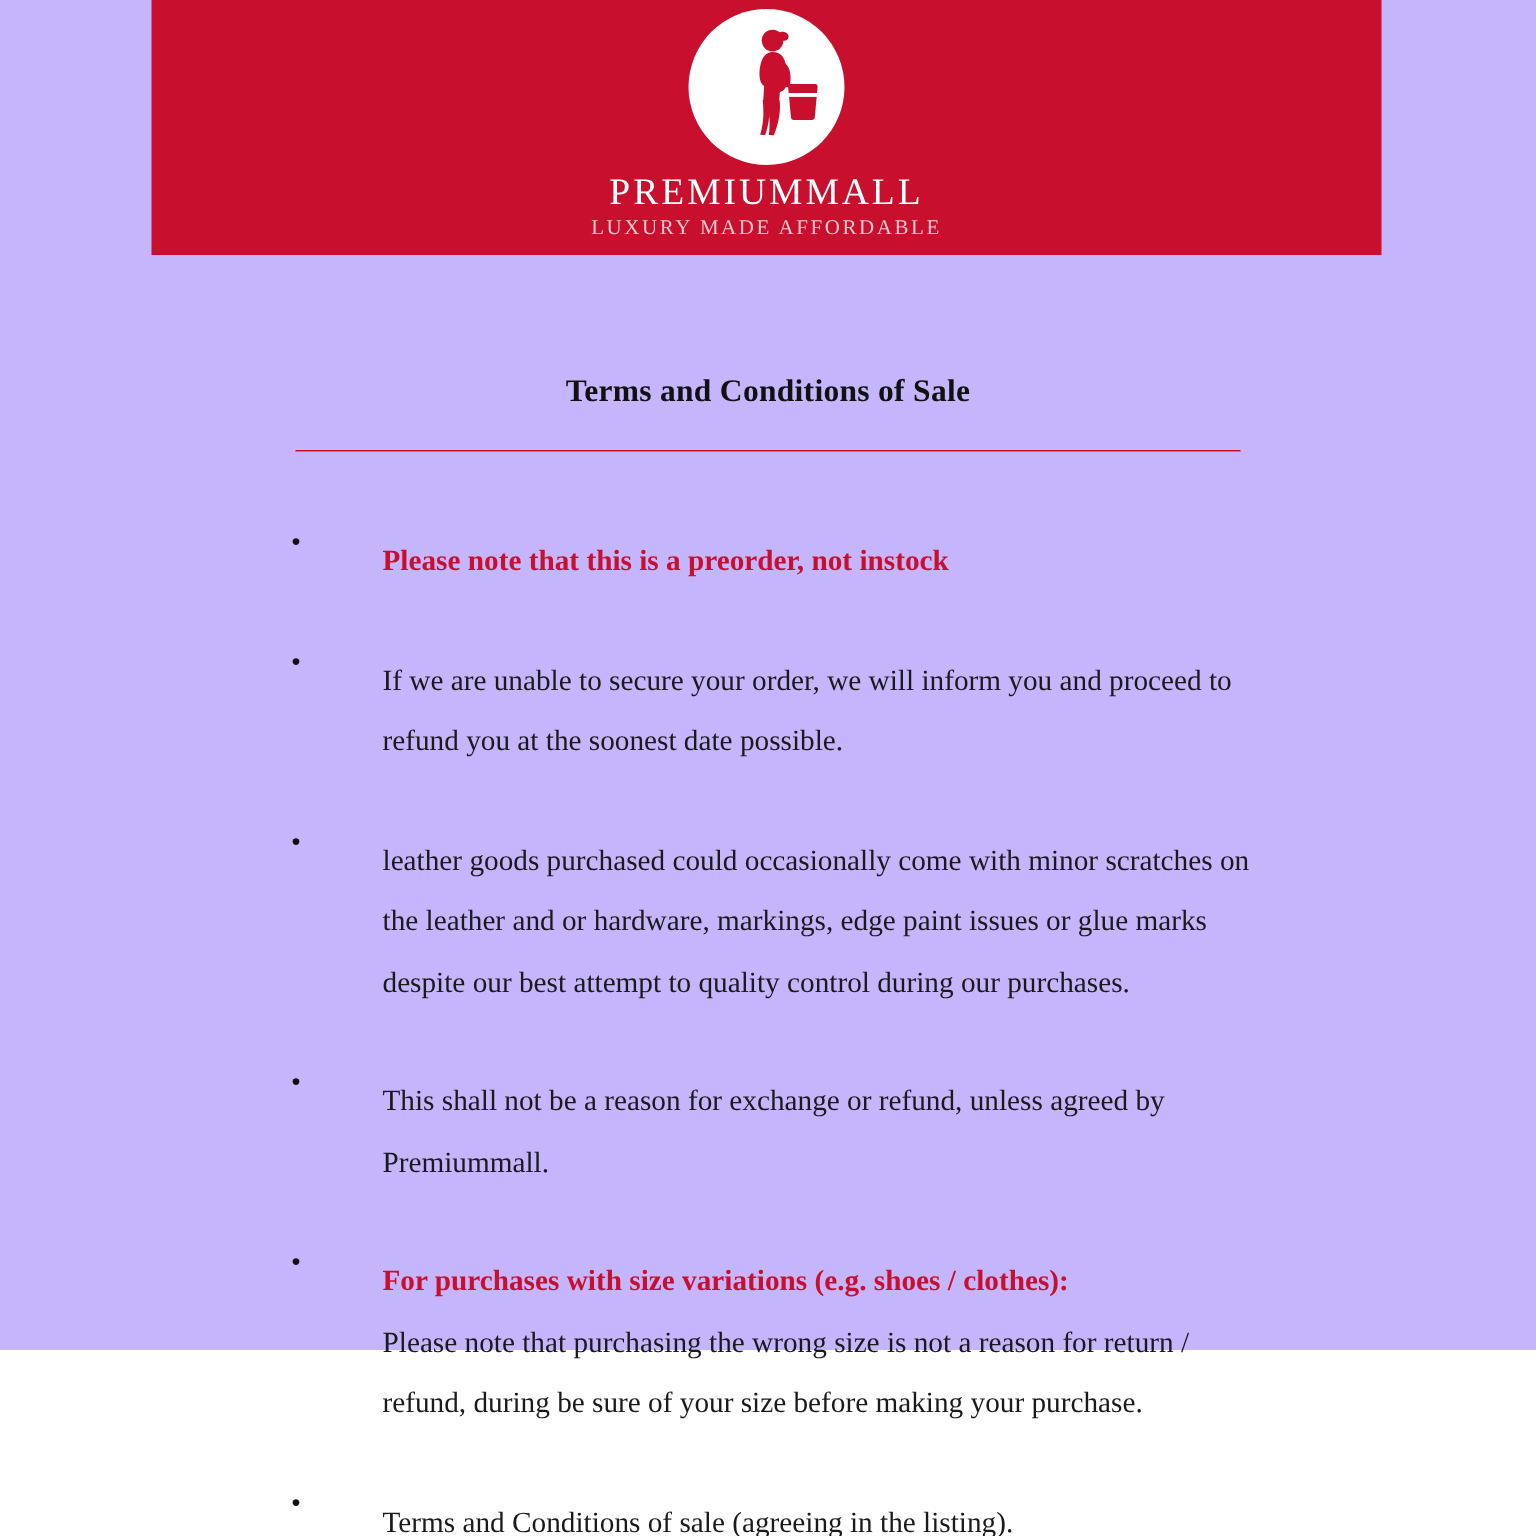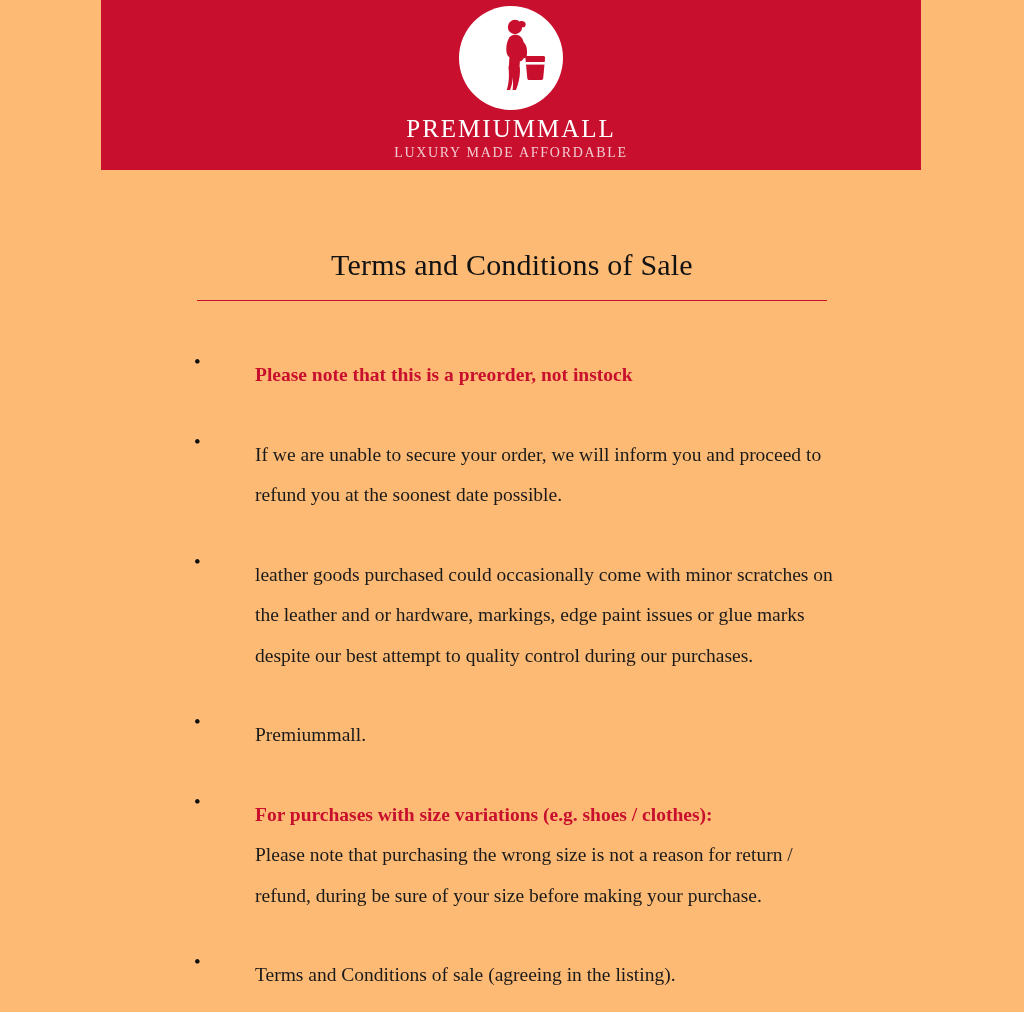--- a/index.html
+++ b/index.html
@@ -18,8 +18,8 @@
   .page {
     position: relative;
     width: 1024px;
-    height: 1012px;
-    background: #fdba74;
+    height: 900px;
+    background: #c4b5fd;
   }
 
   

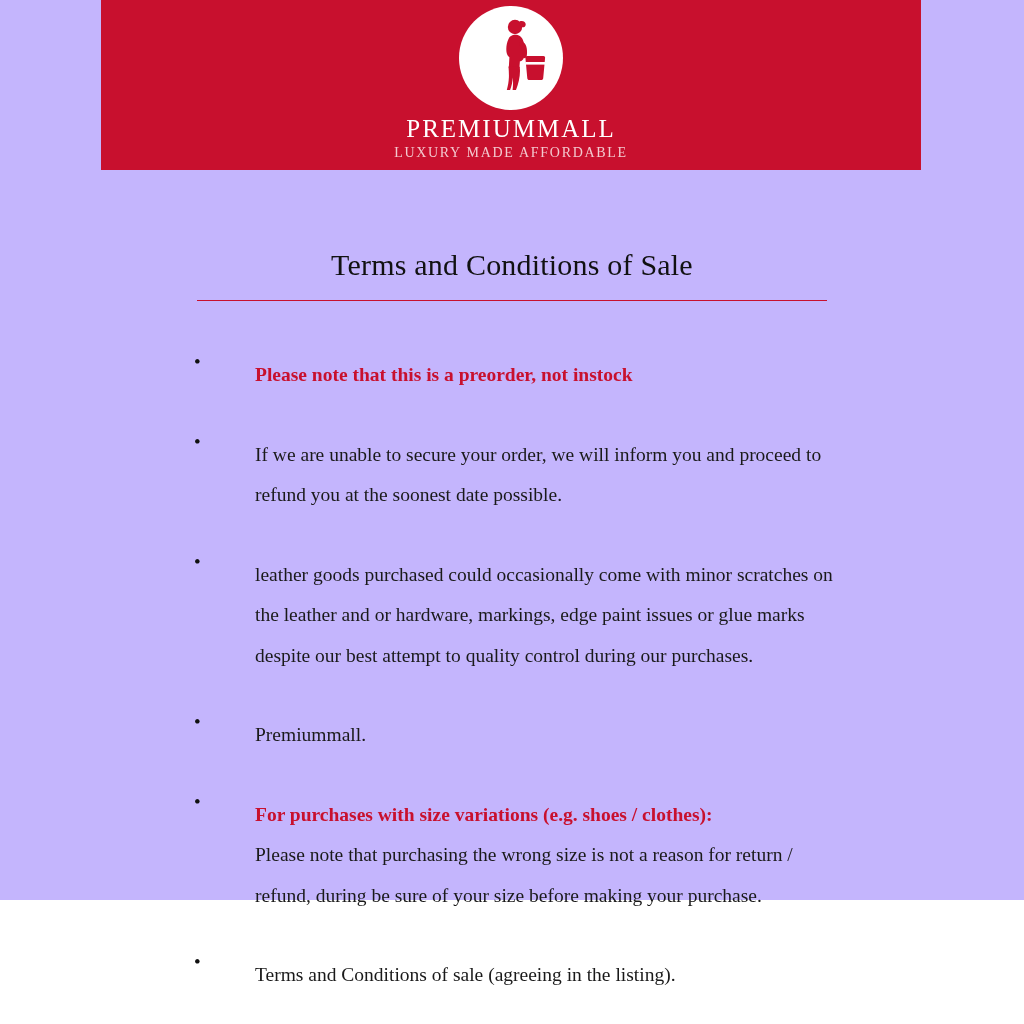--- a/index.html
+++ b/index.html
@@ -82,8 +82,8 @@
     top: 248px;
     text-align: center;
     font-family: "Liberation Serif", serif;
-    font-weight: normal;
-    font-size: 30px;
+    font-weight: bold;
+    font-size: 21px;
     letter-spacing: 0.2px;
     color: #111111;
   }

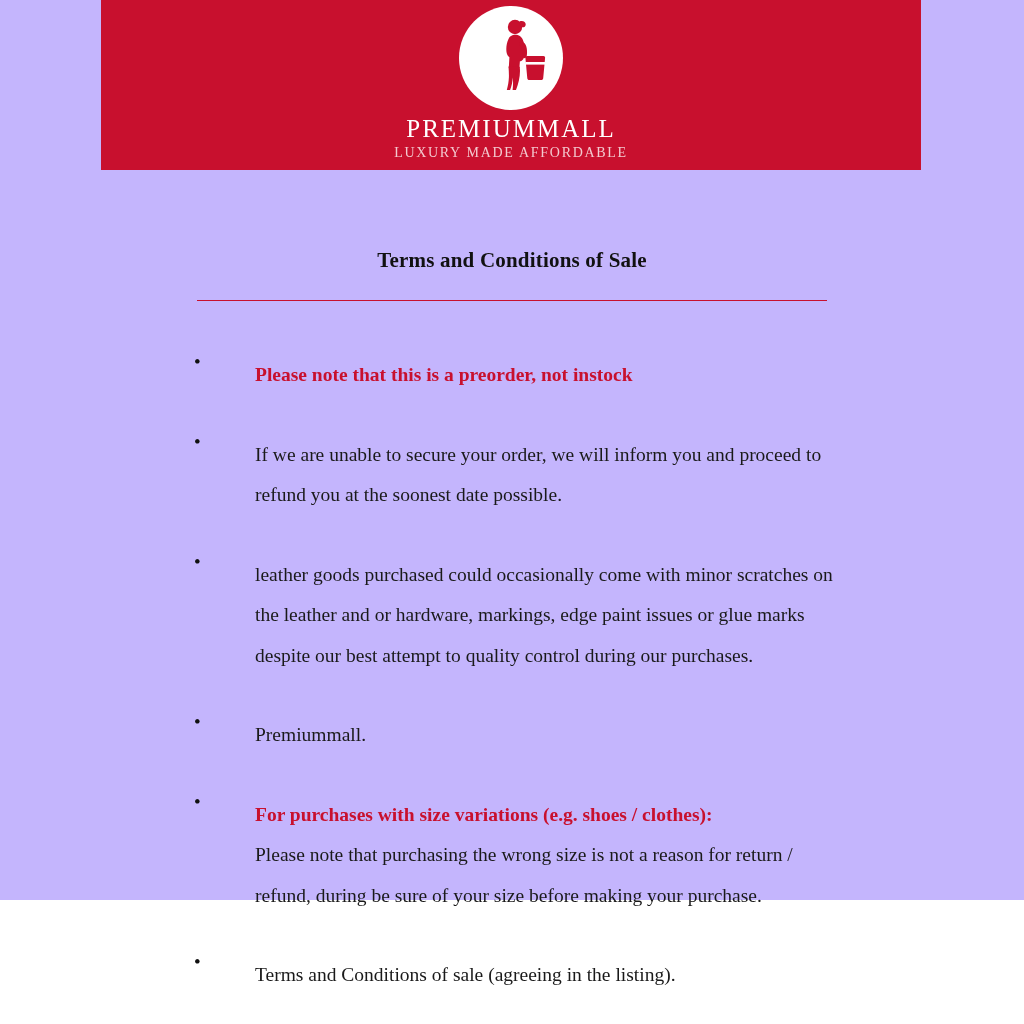--- a/index.html
+++ b/index.html
@@ -197,6 +197,7 @@
     <div class="bullet-row">
       <div class="bullet-dot">•</div>
       <div class="bullet-text">
+        <p>This shall not be a reason for exchange or refund, unless agreed by</p>
         <p>Premiummall.</p>
       </div>
     </div>

